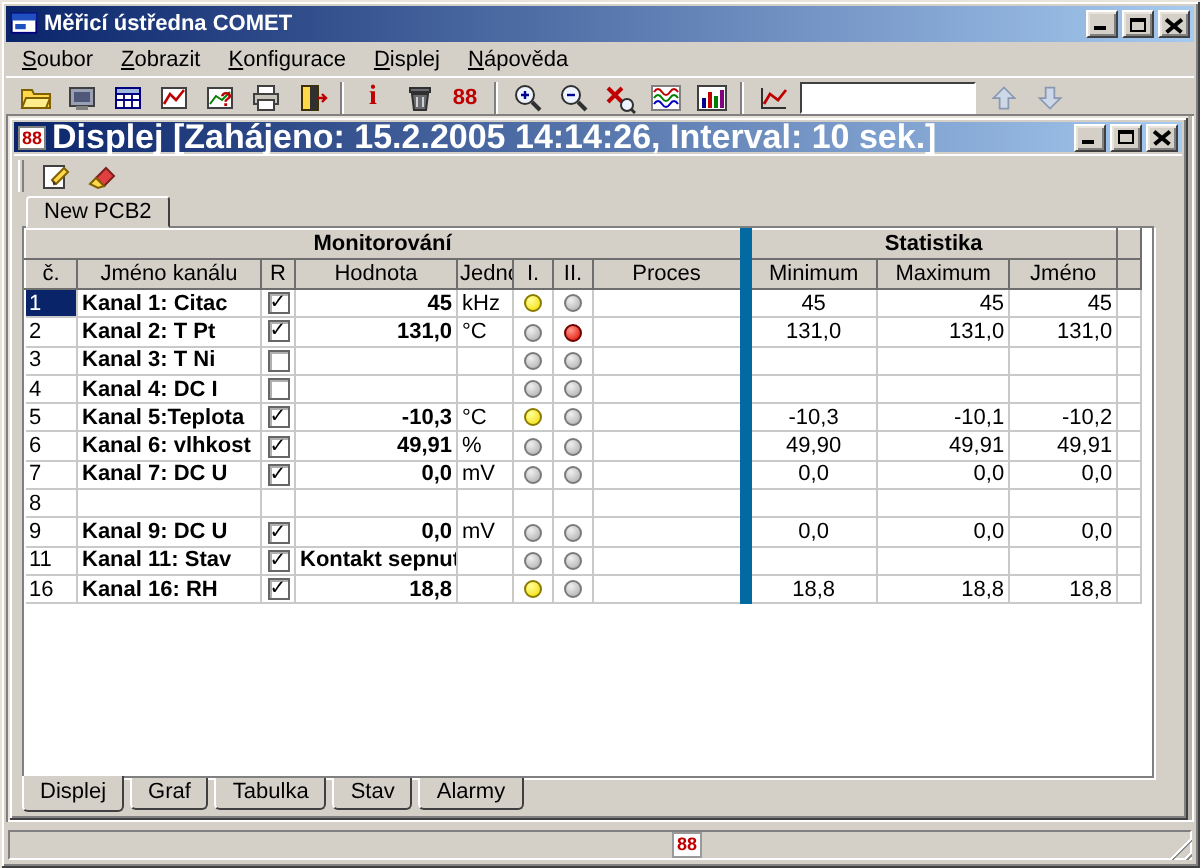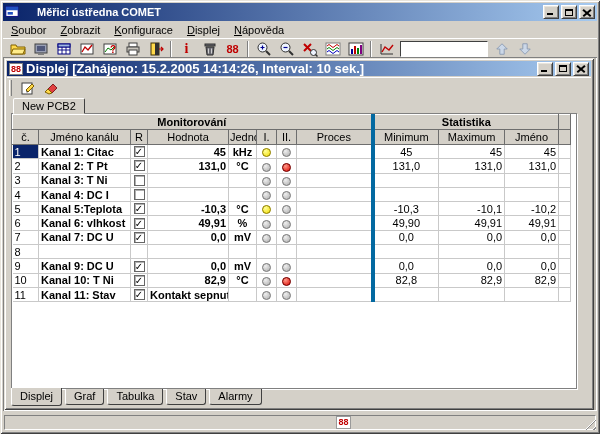--- a/index.html
+++ b/index.html
@@ -8,7 +8,7 @@
     box-shadow: inset 1px 1px 0 #e8e4dc, inset -1px -1px 0 #404040, inset 2px 2px 0 #fff, inset -2px -2px 0 #808080;}
   
   .titlebar{position:absolute;left:3px;top:3px;width:594px;height:18px;
-    background:linear-gradient(90deg,#0a246a,#a6caf0);display:flex;align-items:center;padding:0 2px;gap:18px;}
+    background:linear-gradient(90deg,#0a246a,#a6caf0);display:flex;align-items:center;padding:0 2px;gap:3px;}
   .title-text{flex:1;color:#fff;font-size:11px;font-weight:bold;white-space:nowrap;overflow:hidden;}
   .wbtns{display:flex;gap:2px;align-items:center;}
   .wbtn{width:16px;height:14px;background:#d4d0c8;border:1px solid;border-color:#fff #404040 #404040 #fff;

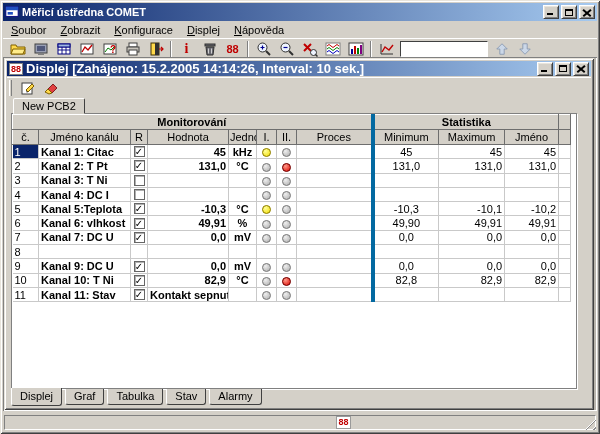--- a/index.html
+++ b/index.html
@@ -35,7 +35,7 @@
     box-shadow: inset 1px 1px 0 #e8e4dc, inset -1px -1px 0 #404040, inset 2px 2px 0 #fff, inset -2px -2px 0 #808080;}
   .ititle{position:absolute;left:3px;top:3px;right:3px;height:15px;background:linear-gradient(90deg,#0a246a,#a6caf0);
     display:flex;align-items:center;gap:3px;padding:0 2px;}
-  .ititle .title-text{font-size:13px;}
+  .ititle .title-text{font-size:17px;}
   .ilogo{width:14px;height:12px;background:#fff;border:1px solid #808080;color:#c00000;font-weight:bold;font-size:9px;line-height:10px;text-align:center;}
   .itoolbar{position:absolute;left:3px;top:19px;right:3px;height:20px;display:flex;align-items:center;border-top:1px solid #fff;padding-left:2px;}
   .itoolbar .grip{width:3px;height:16px;border-left:1px solid #fff;border-right:1px solid #808080;margin-right:4px;}

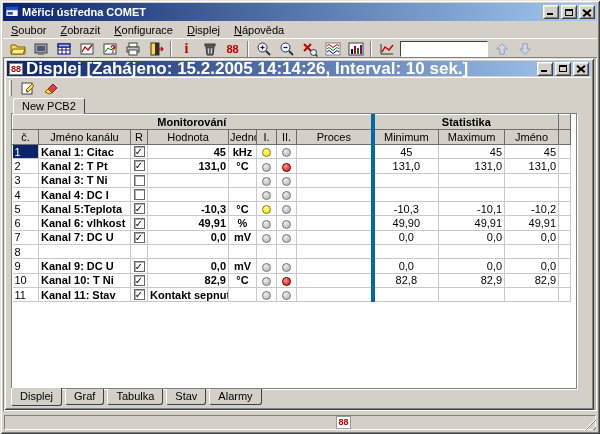--- a/index.html
+++ b/index.html
@@ -50,7 +50,7 @@
   .grid tr.ghead th{font-weight:bold;}
   .grid td{border-right:1px solid #c9c9c9;border-bottom:1px solid #c9c9c9;height:14.3px;padding:0 2px;
     white-space:nowrap;overflow:hidden;background:#fff;}
-  .grid .bL{border-left:4px solid #0369a1;text-align:center;}
+  .grid .bL{border-left:6px solid #0369a1;text-align:center;}
   .c-no{padding-left:3px;}
   .c-no.sel{background:#0a246a;color:#fff;}
   .c-name{padding-left:3px;font-weight:bold;}

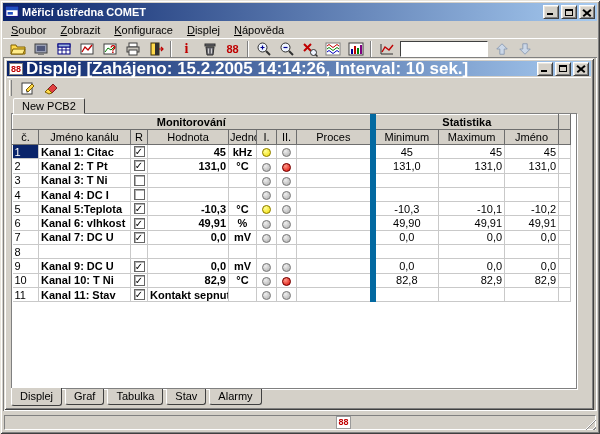--- a/index.html
+++ b/index.html
@@ -59,7 +59,7 @@
     box-shadow:inset 1px 1px 0 #b0b0b0;font-size:10px;line-height:10px;text-align:center;color:#000;}
   .c-val{font-weight:bold;text-align:right;padding-right:5px;}
   .c-val.ctr{text-align:center;}
-  .c-unit{font-weight:bold;padding-left:2px;text-align:center;}
+  .c-unit{font-weight:normal;padding-left:2px;}
   .c-light{text-align:center;padding:0;}
   .light{display:inline-block;width:9px;height:9px;border-radius:50%;border:1px solid #7a7a7a;vertical-align:middle;}
   .light.gray{background:radial-gradient(circle at 35% 30%,#efefef,#ababab);}

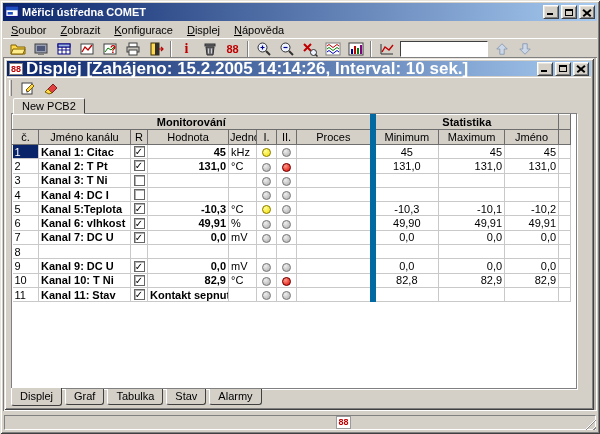--- a/index.html
+++ b/index.html
@@ -454,22 +454,6 @@
                 <td class="c-sp"></td>
               </tr>
               <tr>
-                <td class="c-no">10</td>
-                <td class="c-name">Kanal 10: T  Ni</td>
-                <td class="c-chk">
-                  <div class="cb">✓</div>
-                </td>
-                <td class="c-val">82,9</td>
-                <td class="c-unit">°C</td>
-                <td class="c-light"><span class="light gray"></span></td>
-                <td class="c-light"><span class="light red"></span></td>
-                <td class="c-proc"></td>
-                <td class="c-stat bL">82,8</td>
-                <td class="c-stat">82,9</td>
-                <td class="c-stat">82,9</td>
-                <td class="c-sp"></td>
-              </tr>
-              <tr>
                 <td class="c-no">11</td>
                 <td class="c-name">Kanal 11: Stav</td>
                 <td class="c-chk">

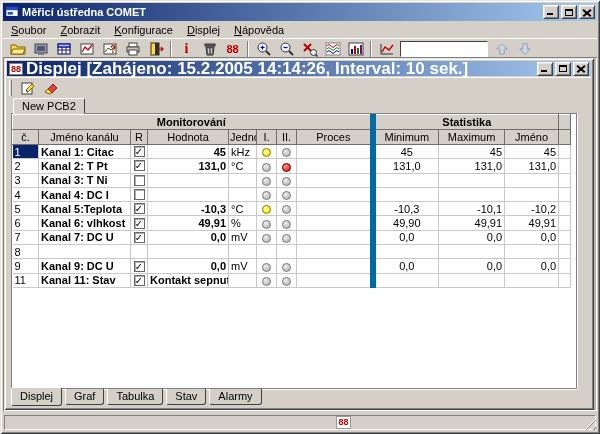--- a/index.html
+++ b/index.html
@@ -469,6 +469,22 @@
                 <td class="c-stat"></td>
                 <td class="c-sp"></td>
               </tr>
+              <tr>
+                <td class="c-no">16</td>
+                <td class="c-name">Kanal 16: RH</td>
+                <td class="c-chk">
+                  <div class="cb">✓</div>
+                </td>
+                <td class="c-val">18,8</td>
+                <td class="c-unit"></td>
+                <td class="c-light"><span class="light yellow"></span></td>
+                <td class="c-light"><span class="light gray"></span></td>
+                <td class="c-proc"></td>
+                <td class="c-stat bL">18,8</td>
+                <td class="c-stat">18,8</td>
+                <td class="c-stat">18,8</td>
+                <td class="c-sp"></td>
+              </tr>
             </tbody>
         </table>
       </div>

